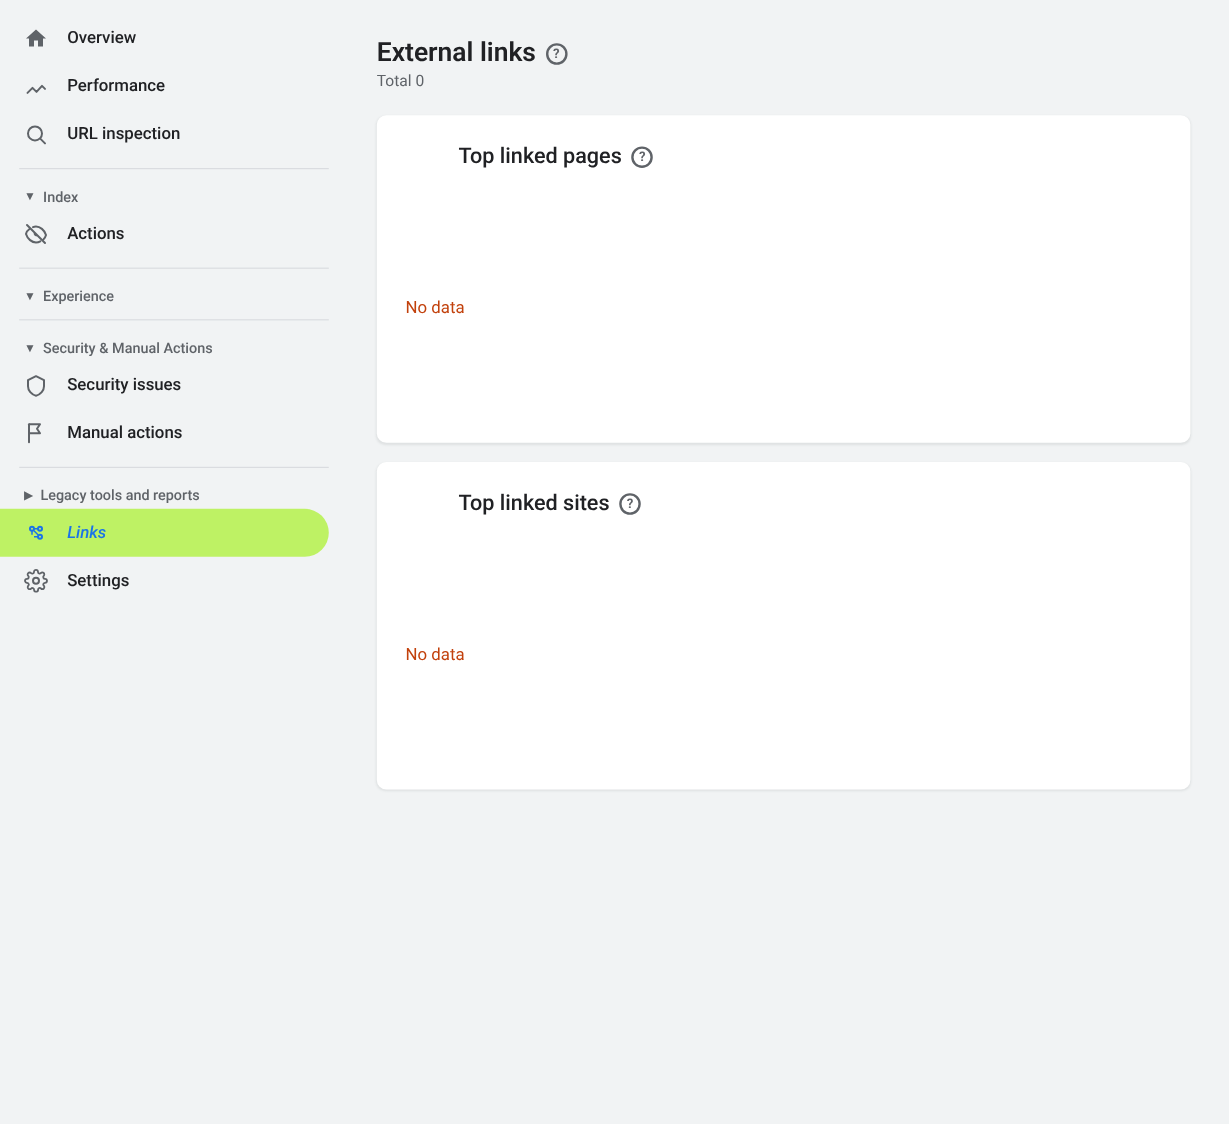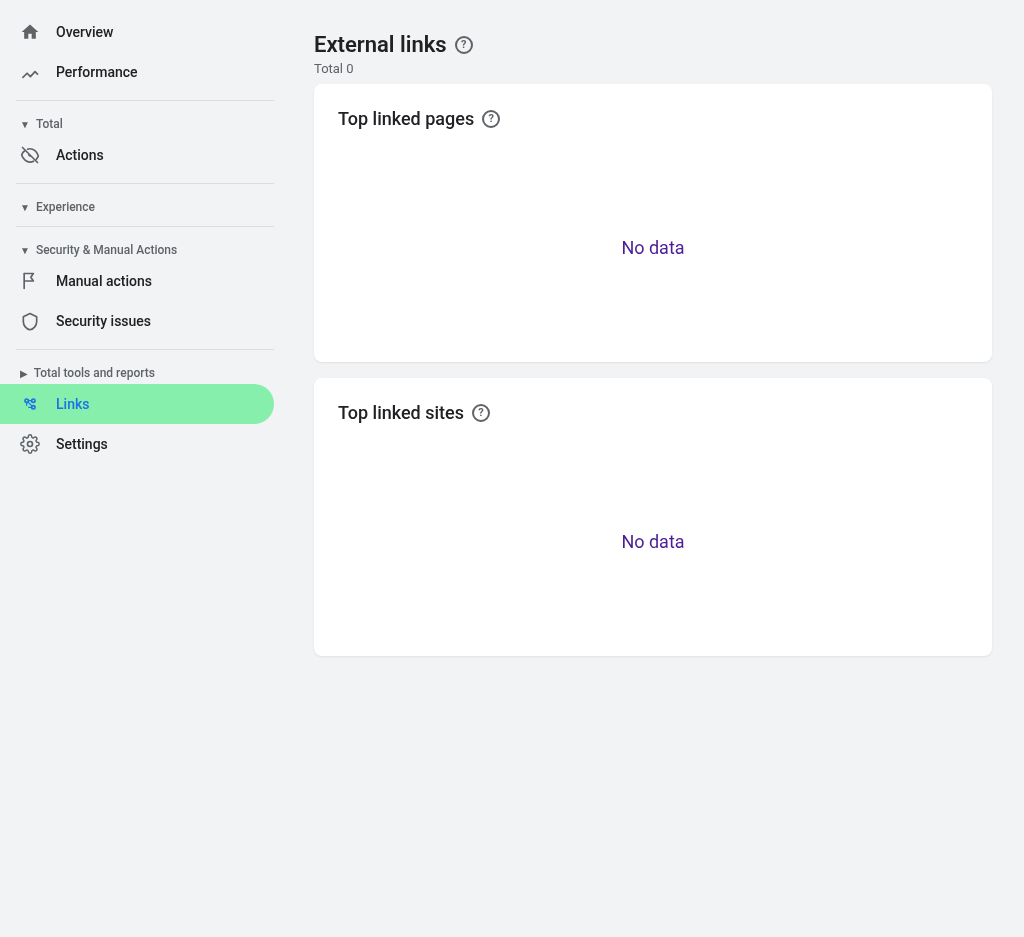--- a/index.html
+++ b/index.html
@@ -102,7 +102,7 @@
     .page-subtitle {
       font-size: 13px;
       color: #5f6368;
-      margin-bottom: 8px;
+      margin-bottom: 20px;
     }
 
     .help-icon {

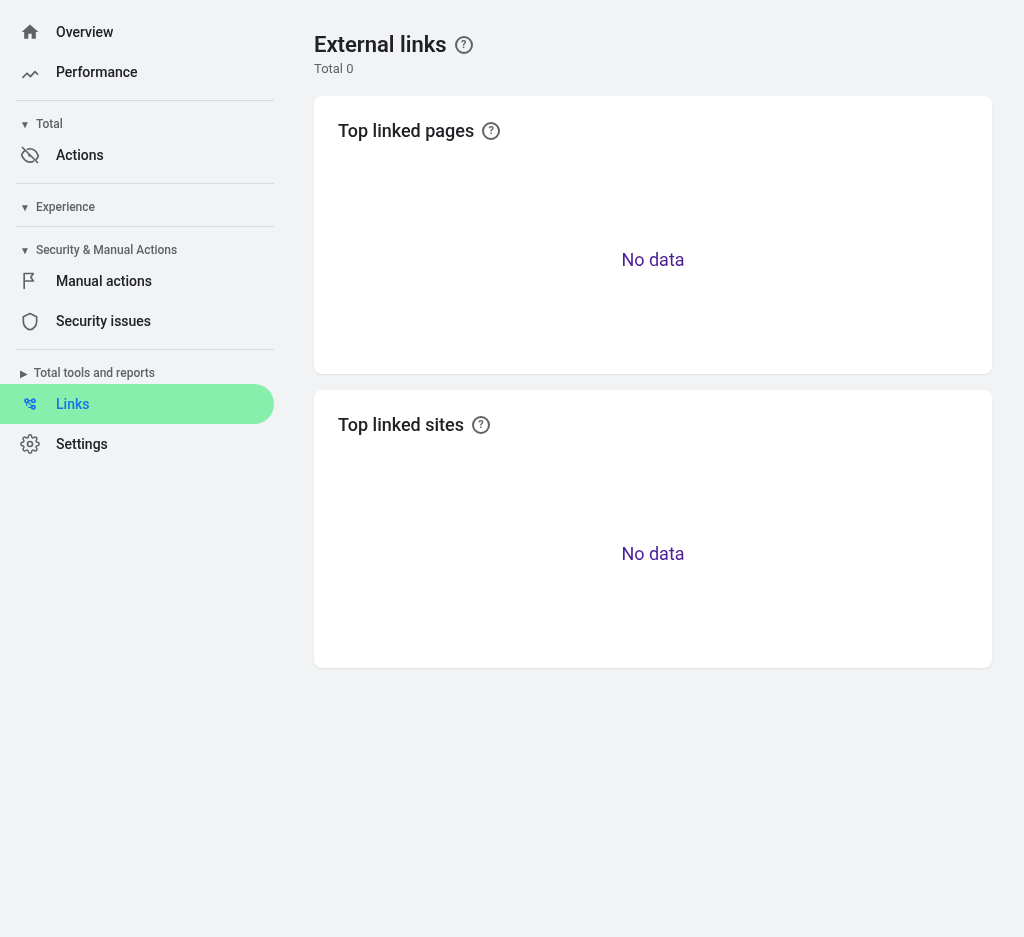--- a/index.html
+++ b/index.html
@@ -173,6 +173,15 @@
     <span>Performance</span>
   </div>
 
+  <div class="sidebar-item">
+    <span class="icon">
+      <svg width="20" height="20" viewBox="0 0 24 24" fill="none">
+        <circle cx="11" cy="11" r="7" stroke="#5f6368" stroke-width="2"></circle>
+        <path d="M16.5 16.5L21 21" stroke="#5f6368" stroke-width="2" stroke-linecap="round"></path>
+      </svg>
+    </span>
+    <span>URL inspection</span>
+  </div>
 
   <hr class="sidebar-divider">
 

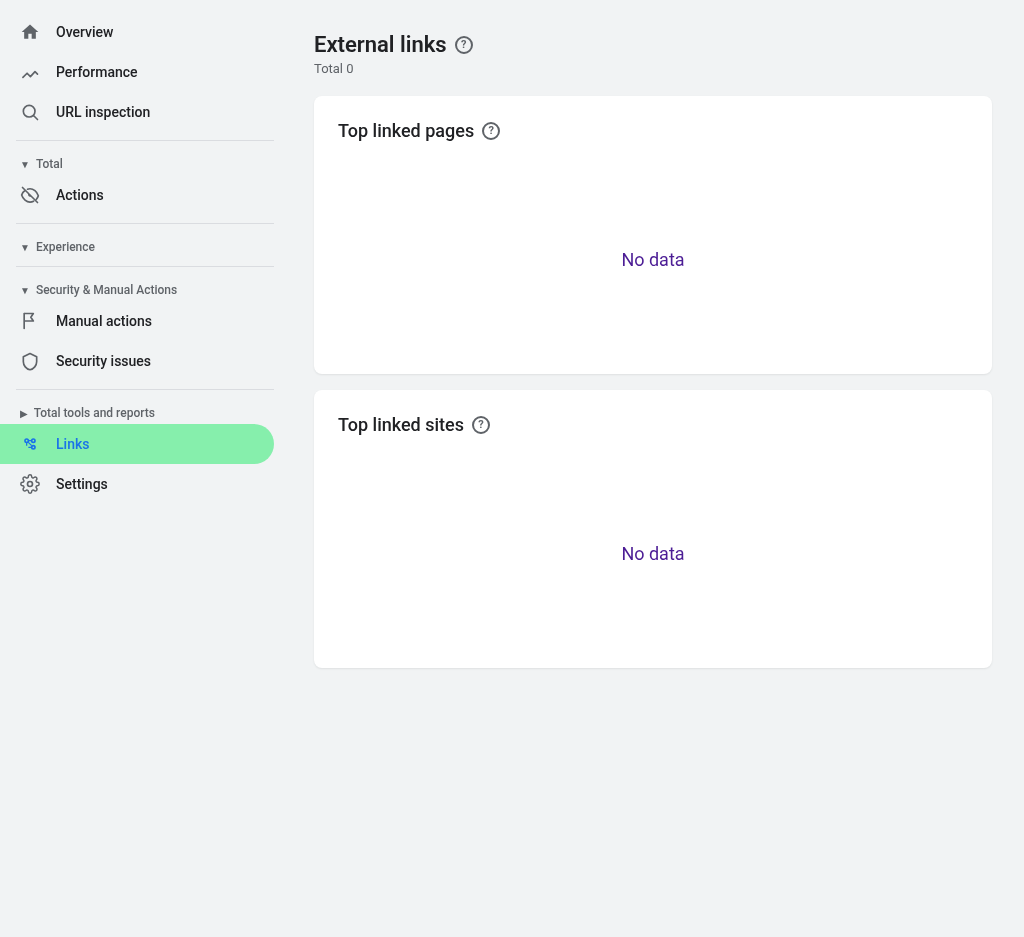--- a/index.html
+++ b/index.html
@@ -136,6 +136,7 @@
       font-weight: 500;
       color: #202124;
       margin-bottom: 8px;
+      margin-left: 44px;
     }
 
     .no-data {

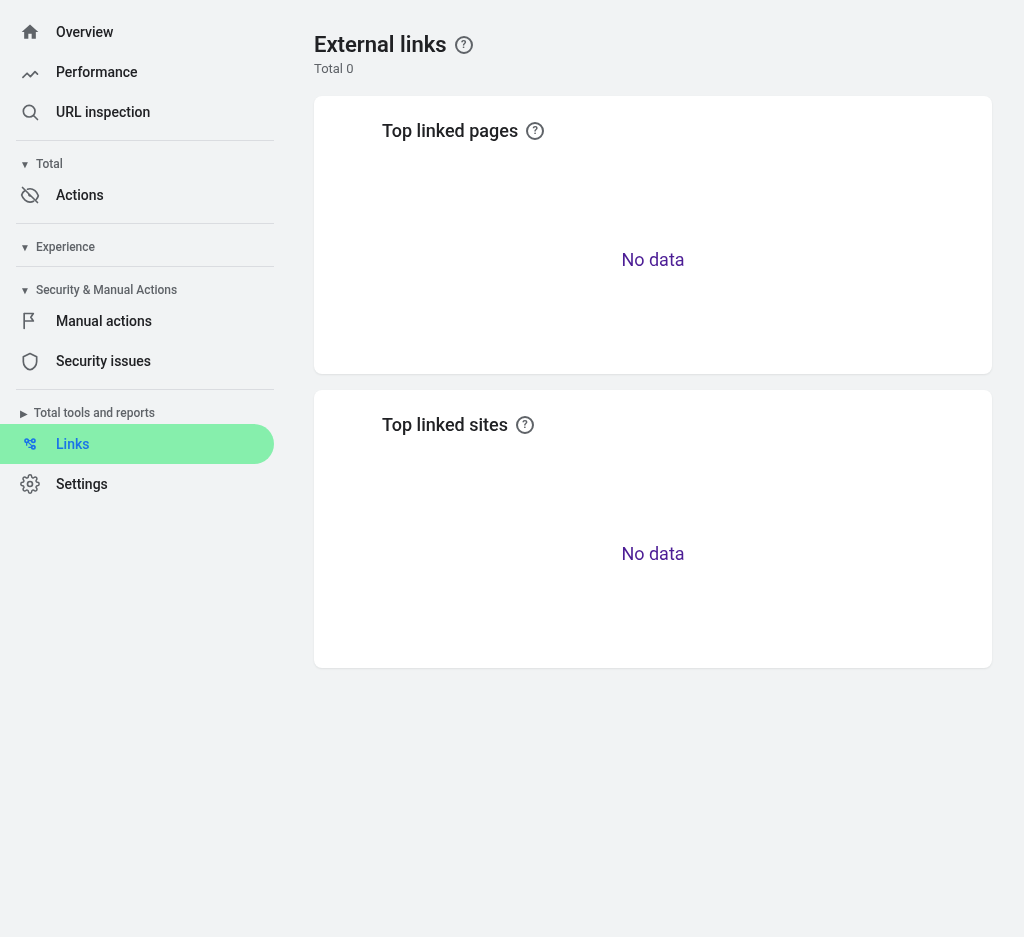--- a/index.html
+++ b/index.html
@@ -188,7 +188,7 @@
 
   <div class="sidebar-section-label">
     <span class="chevron">▼</span>
-    <span>Total</span>
+    <span>Index</span>
   </div>
 
 

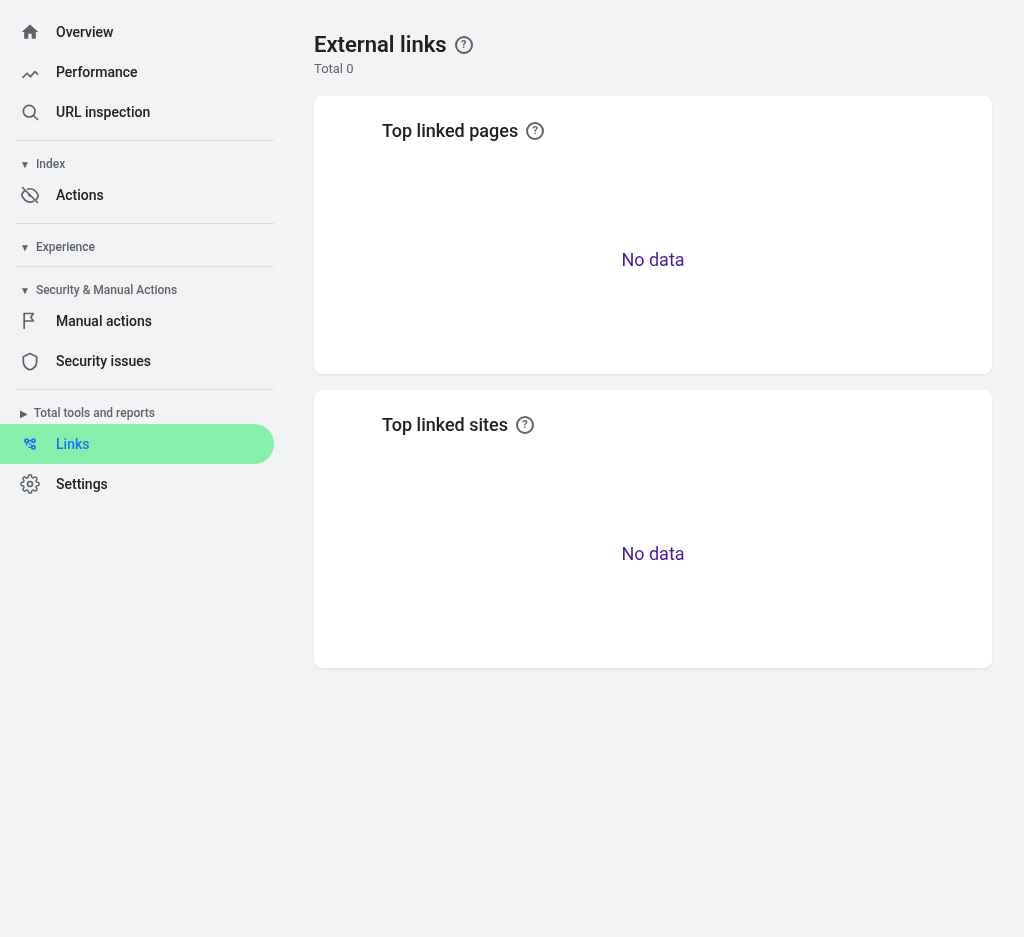--- a/index.html
+++ b/index.html
@@ -140,9 +140,8 @@
     }
 
     .no-data {
-      text-align: center;
-      color: #4c1d95;
-      font-size: 18px;
+      color: #c2410c;
+      font-size: 14px;
       padding: 100px 0 80px 0;
     }
 

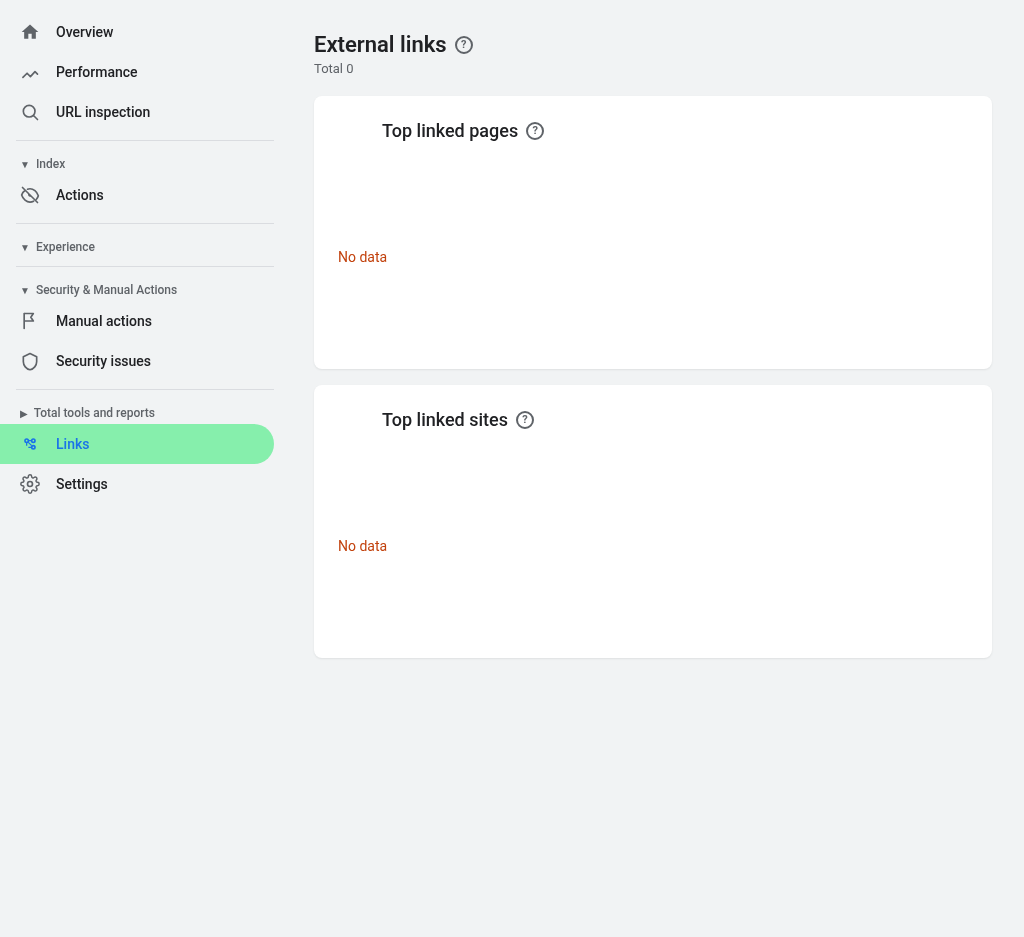--- a/index.html
+++ b/index.html
@@ -220,20 +220,20 @@
   <div class="sidebar-item">
     <span class="icon">
       <svg width="20" height="20" viewBox="0 0 24 24" fill="none">
+        <path d="M12 3L4 7v6c0 4.4 3.4 8.5 8 9.5 4.6-1 8-5.1 8-9.5V7l-8-4z" stroke="#5f6368" stroke-width="2" stroke-linejoin="round"></path>
+      </svg>
+    </span>
+    <span>Security issues</span>
+  </div>
+
+  <div class="sidebar-item">
+    <span class="icon">
+      <svg width="20" height="20" viewBox="0 0 24 24" fill="none">
         <path d="M5 3v18" stroke="#5f6368" stroke-width="2" stroke-linecap="round"></path>
         <path d="M5 3h11l-3 4.5L16 12H5" stroke="#5f6368" stroke-width="2" stroke-linejoin="round"></path>
       </svg>
     </span>
     <span>Manual actions</span>
-  </div>
-
-  <div class="sidebar-item">
-    <span class="icon">
-      <svg width="20" height="20" viewBox="0 0 24 24" fill="none">
-        <path d="M12 3L4 7v6c0 4.4 3.4 8.5 8 9.5 4.6-1 8-5.1 8-9.5V7l-8-4z" stroke="#5f6368" stroke-width="2" stroke-linejoin="round"></path>
-      </svg>
-    </span>
-    <span>Security issues</span>
   </div>
 
   <hr class="sidebar-divider">

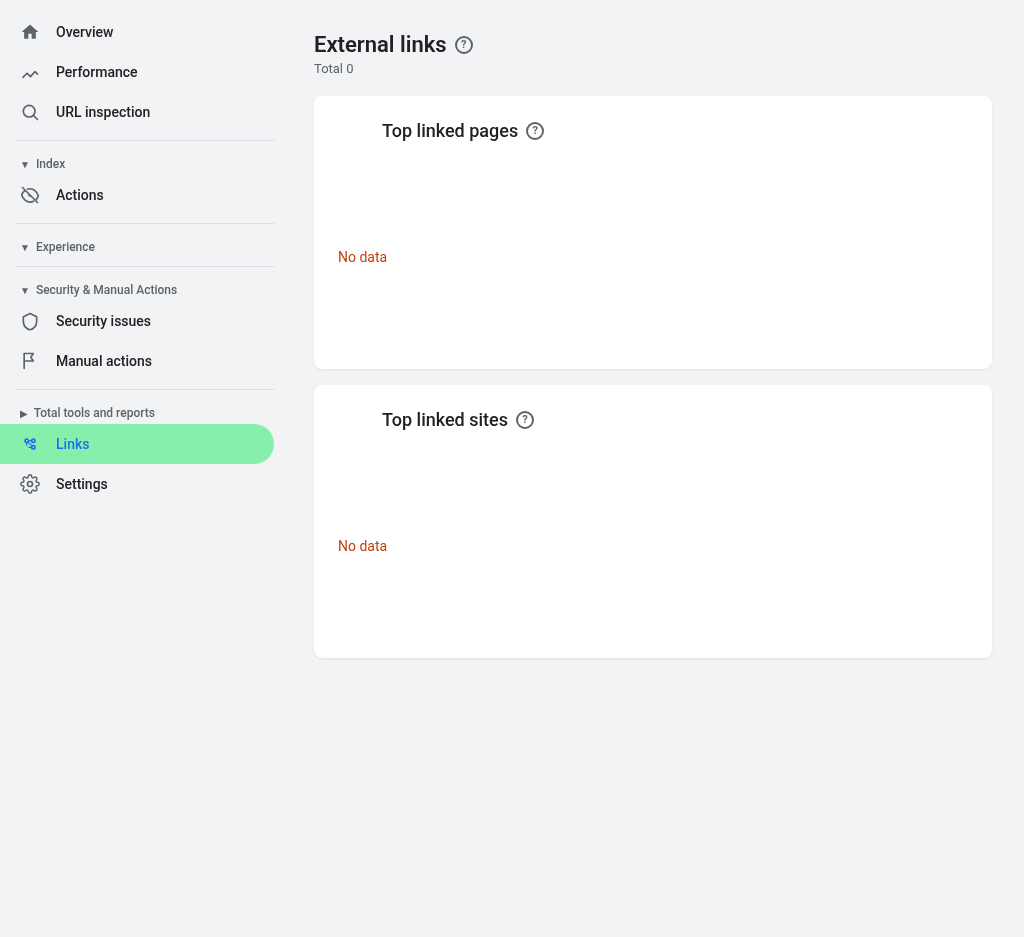--- a/index.html
+++ b/index.html
@@ -240,7 +240,7 @@
 
   <div class="sidebar-section-label">
     <span class="chevron">▶</span>
-    <span>Total tools and reports</span>
+    <span>Legacy tools and reports</span>
   </div>
 
   <div class="sidebar-item active">

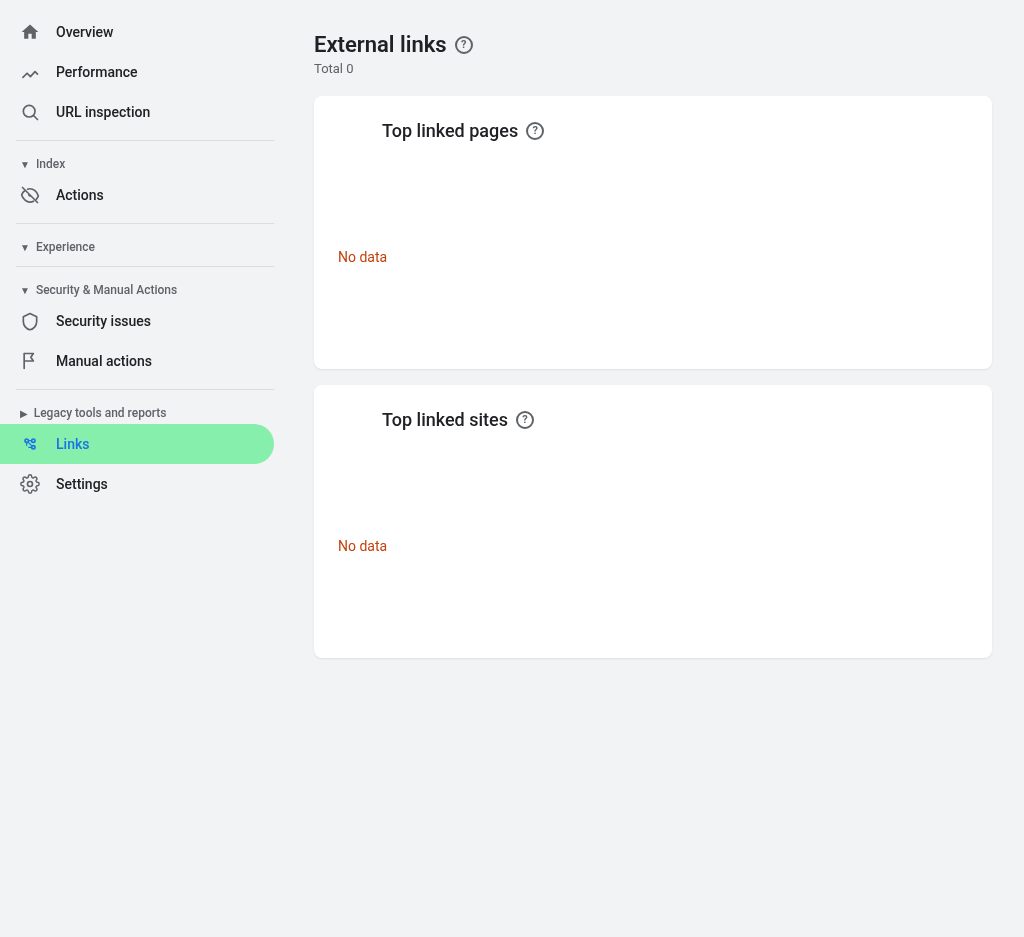--- a/index.html
+++ b/index.html
@@ -38,8 +38,9 @@
     }
 
     .sidebar-item.active {
-      background: #86efac;
+      background: #bef264;
       color: #1a73e8;
+      font-style: italic;
     }
 
     .sidebar-item .icon {

